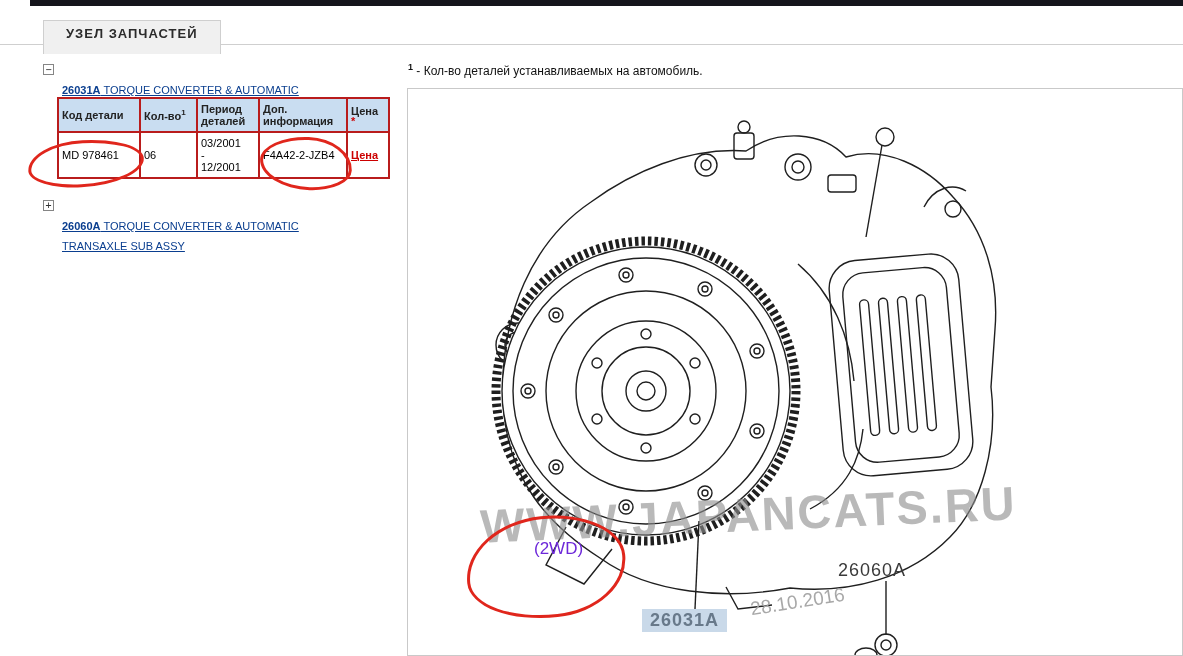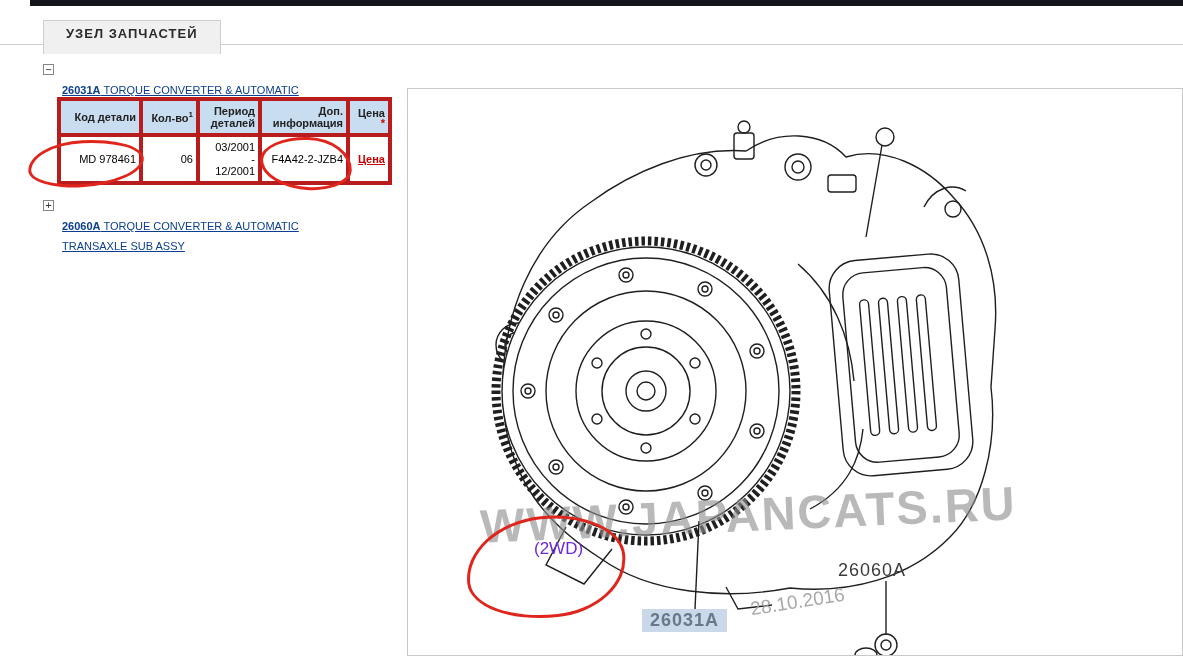--- a/index.html
+++ b/index.html
@@ -124,6 +124,9 @@
     </a>
   </div>
 
+  <div class="note">
+    <sup>1</sup><span> - Кол-во деталей устанавливаемых на автомобиль.</span>
+  </div>
 
   <div class="panel">
 

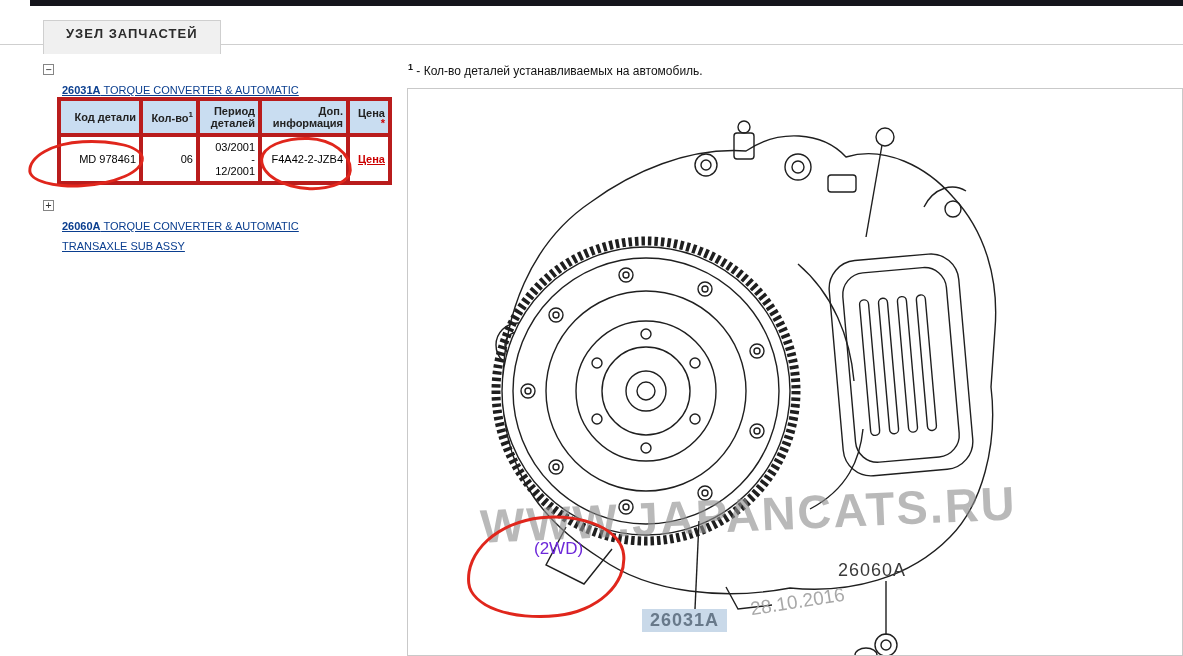--- a/index.html
+++ b/index.html
@@ -25,7 +25,7 @@
 
   table.parts { position:absolute; left:57px; top:97px; border-collapse:collapse;
         font-size:11px; background:#fff; z-index:1; }
-  table.parts th, table.parts td { border:4px solid #b91c1c; text-align:right;
+  table.parts th, table.parts td { border:2px solid #b91c1c; text-align:left;
         vertical-align:middle; padding:4px 3px; }
   table.parts th { background:var(--header-bg,#c9ddf1); font-weight:bold; color:#222; }
   .pre { white-space:pre-line; }

